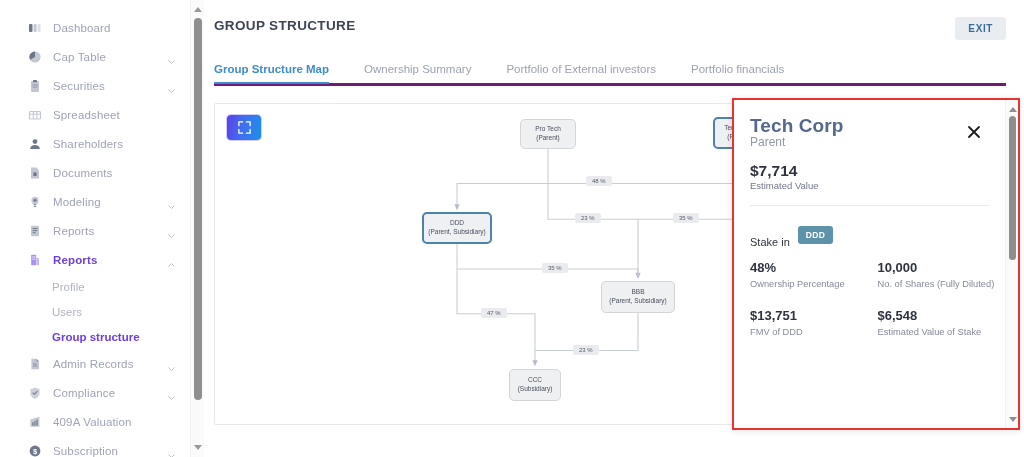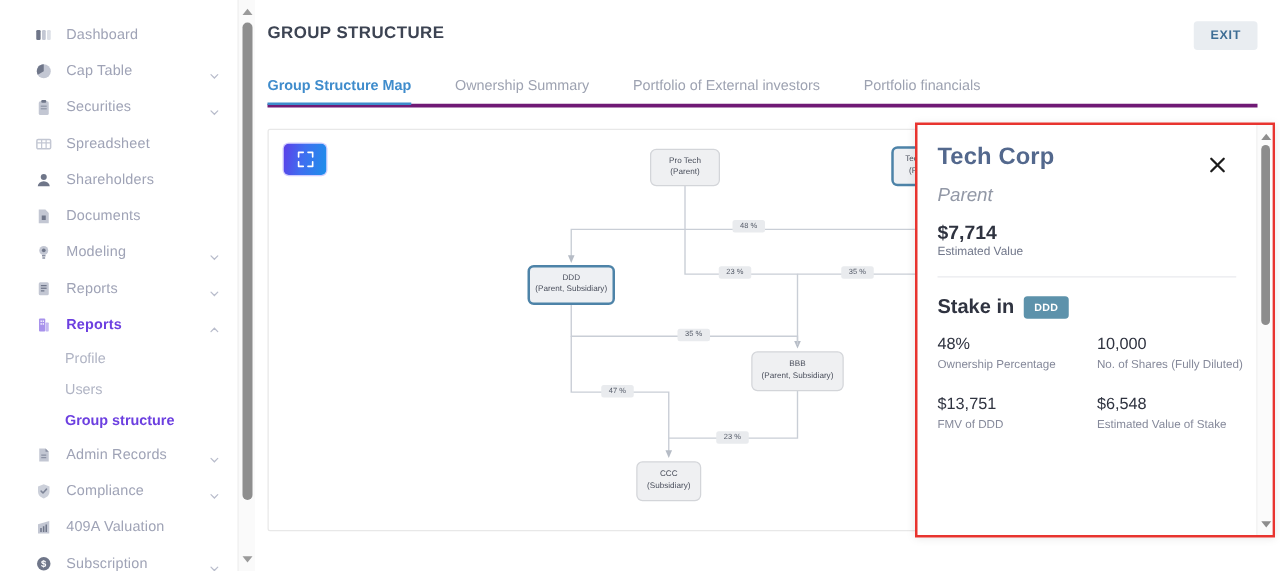--- a/index.html
+++ b/index.html
@@ -149,7 +149,7 @@
     position: absolute; right: 23px; top: 24px; width: 16px; height: 16px;
     cursor: pointer; color: #1b1b1b;
   }
-  .p-sub { margin-top: 13px; font-size: 15px; color: #9298a6; font-style: italic; }
+  .p-sub { font-size: 12px; color: #9298a6; }
   .p-val { margin-top: 13px; font-size: 15.5px; font-weight: 700; color: #2f3340; }
   .p-val-lbl { margin-top: 0; font-size: 9.5px; color: #71778a; }
   .p-rule { margin: 14px 16px 0 0; border-top: 1px solid #e9eaee; }

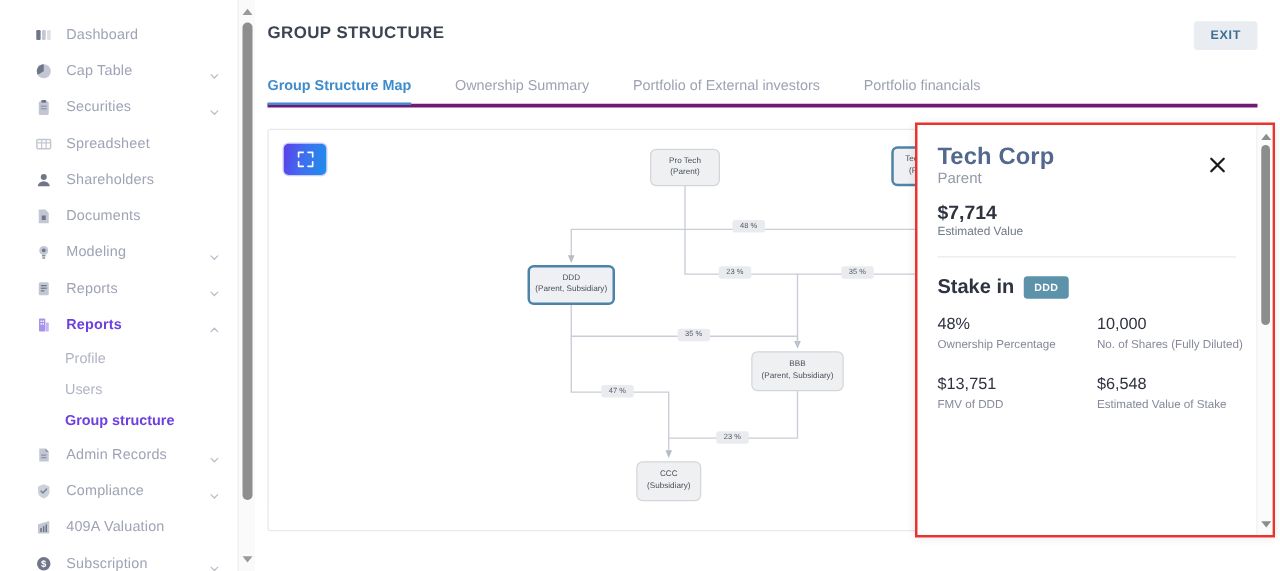--- a/index.html
+++ b/index.html
@@ -155,7 +155,7 @@
   .p-rule { margin: 14px 16px 0 0; border-top: 1px solid #e9eaee; }
   .p-sect { margin-top: 13px; font-size: 12.5px; font-weight: 700; color: #2f3340; }
   .stake-row { margin-top: 15px; display: flex; align-items: center; gap: 8px; }
-  .stake-lbl { font-size: 16px; font-weight: 700; color: #2f3340; }
+  .stake-lbl { font-size: 11px; font-weight: 400; color: #2f3340; margin-top: 15px; }
   .badge {
     background: #5d92ab; color: #ffffff; border-radius: 3px;
     font-size: 8.5px; font-weight: 700; padding: 4px 8px; letter-spacing: .3px;

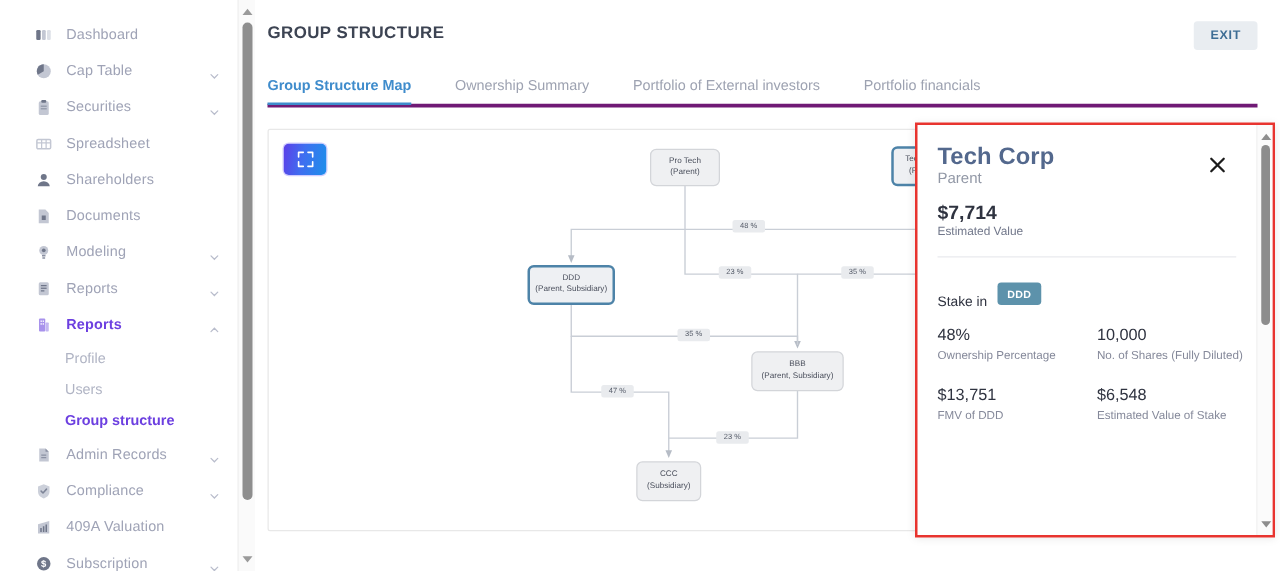--- a/index.html
+++ b/index.html
@@ -162,7 +162,7 @@
   }
   .grid2 { display: flex; margin-top: 12px; }
   .cell { width: 50%; padding-right: 10px; }
-  .cell .v { font-size: 13px; font-weight: 400; color: #2f3340; }
+  .cell .v { font-size: 13px; font-weight: 700; color: #2f3340; }
   .cell .k { margin-top: 3px; font-size: 9.3px; color: #85899a; line-height: 1.45; }
   .grid2.second { margin-top: 17px; }
 

